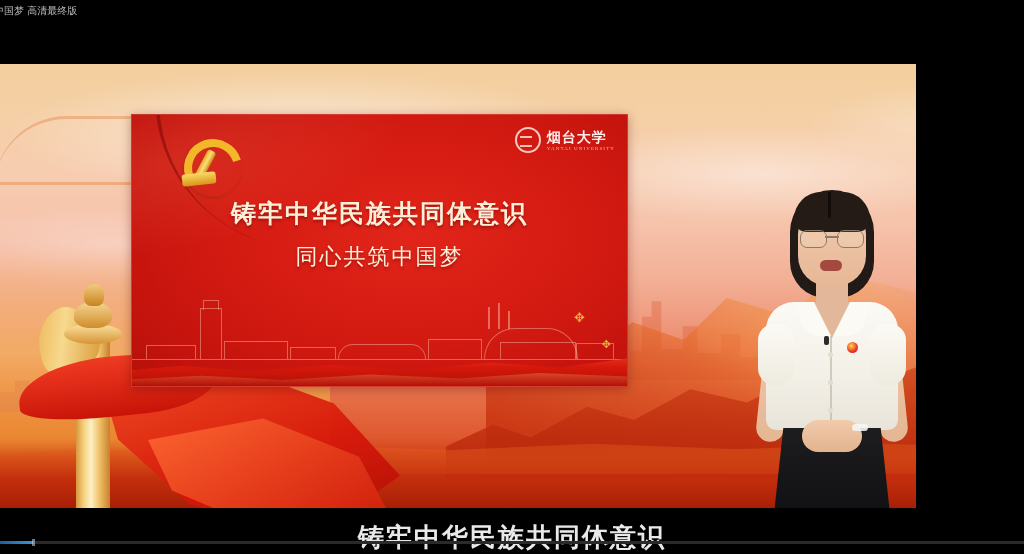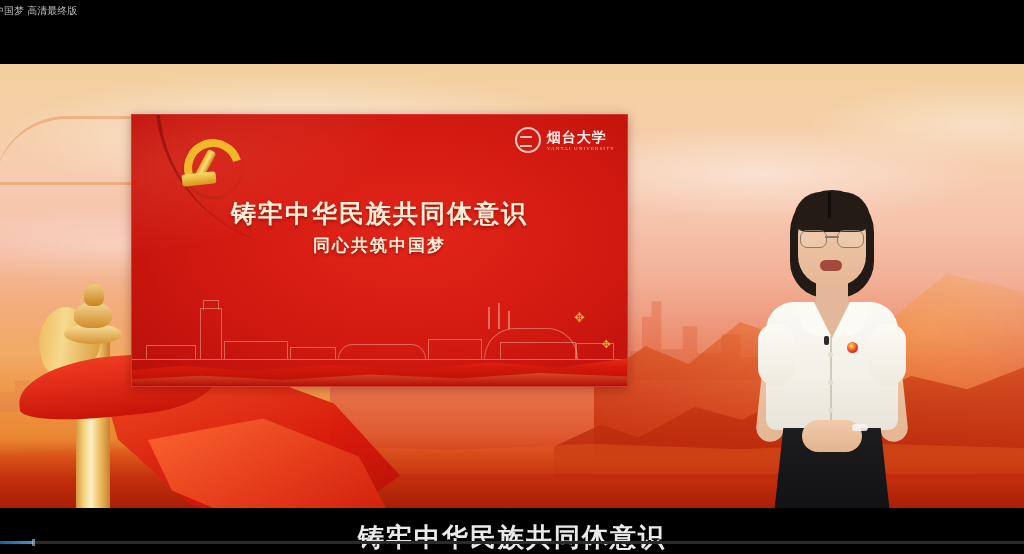--- a/index.html
+++ b/index.html
@@ -47,7 +47,7 @@
     position: absolute;
     left: 0;
     top: 64px;
-    width: 1024px;
+    width: 916px;
     height: 444px;
     overflow: hidden;
     background: #f6d9ba;

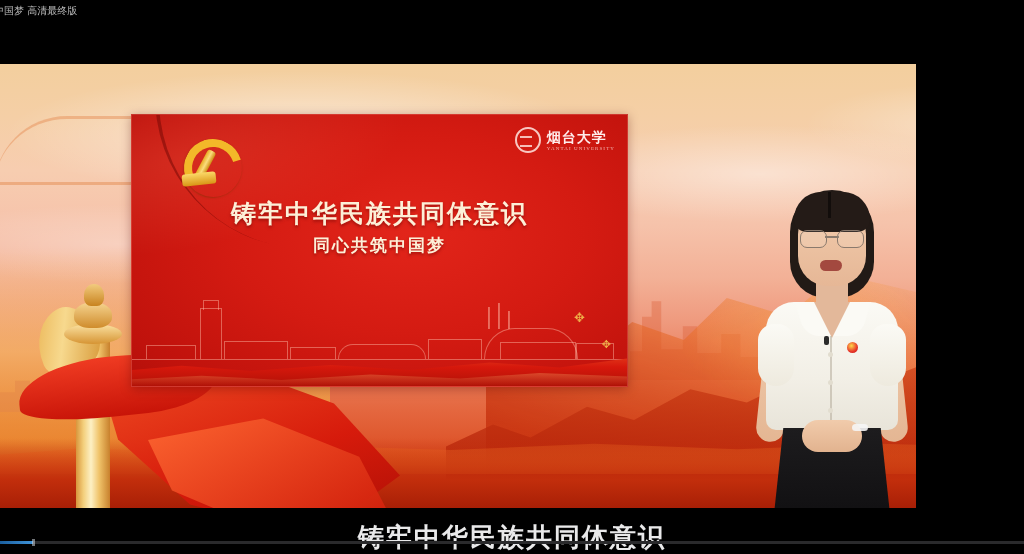--- a/index.html
+++ b/index.html
@@ -344,10 +344,10 @@
   }
   .slide-title-2 {
     color: #fdf0d8;
-    font-size: 17px;
-    font-weight: bold;
+    font-size: 22px;
+    font-weight: normal;
     letter-spacing: 2px;
-    margin-top: 4px;
+    margin-top: 12px;
     text-shadow: 0 2px 3px rgba(100,0,0,0.5);
     font-family: "DejaVu Sans", sans-serif;
   }

